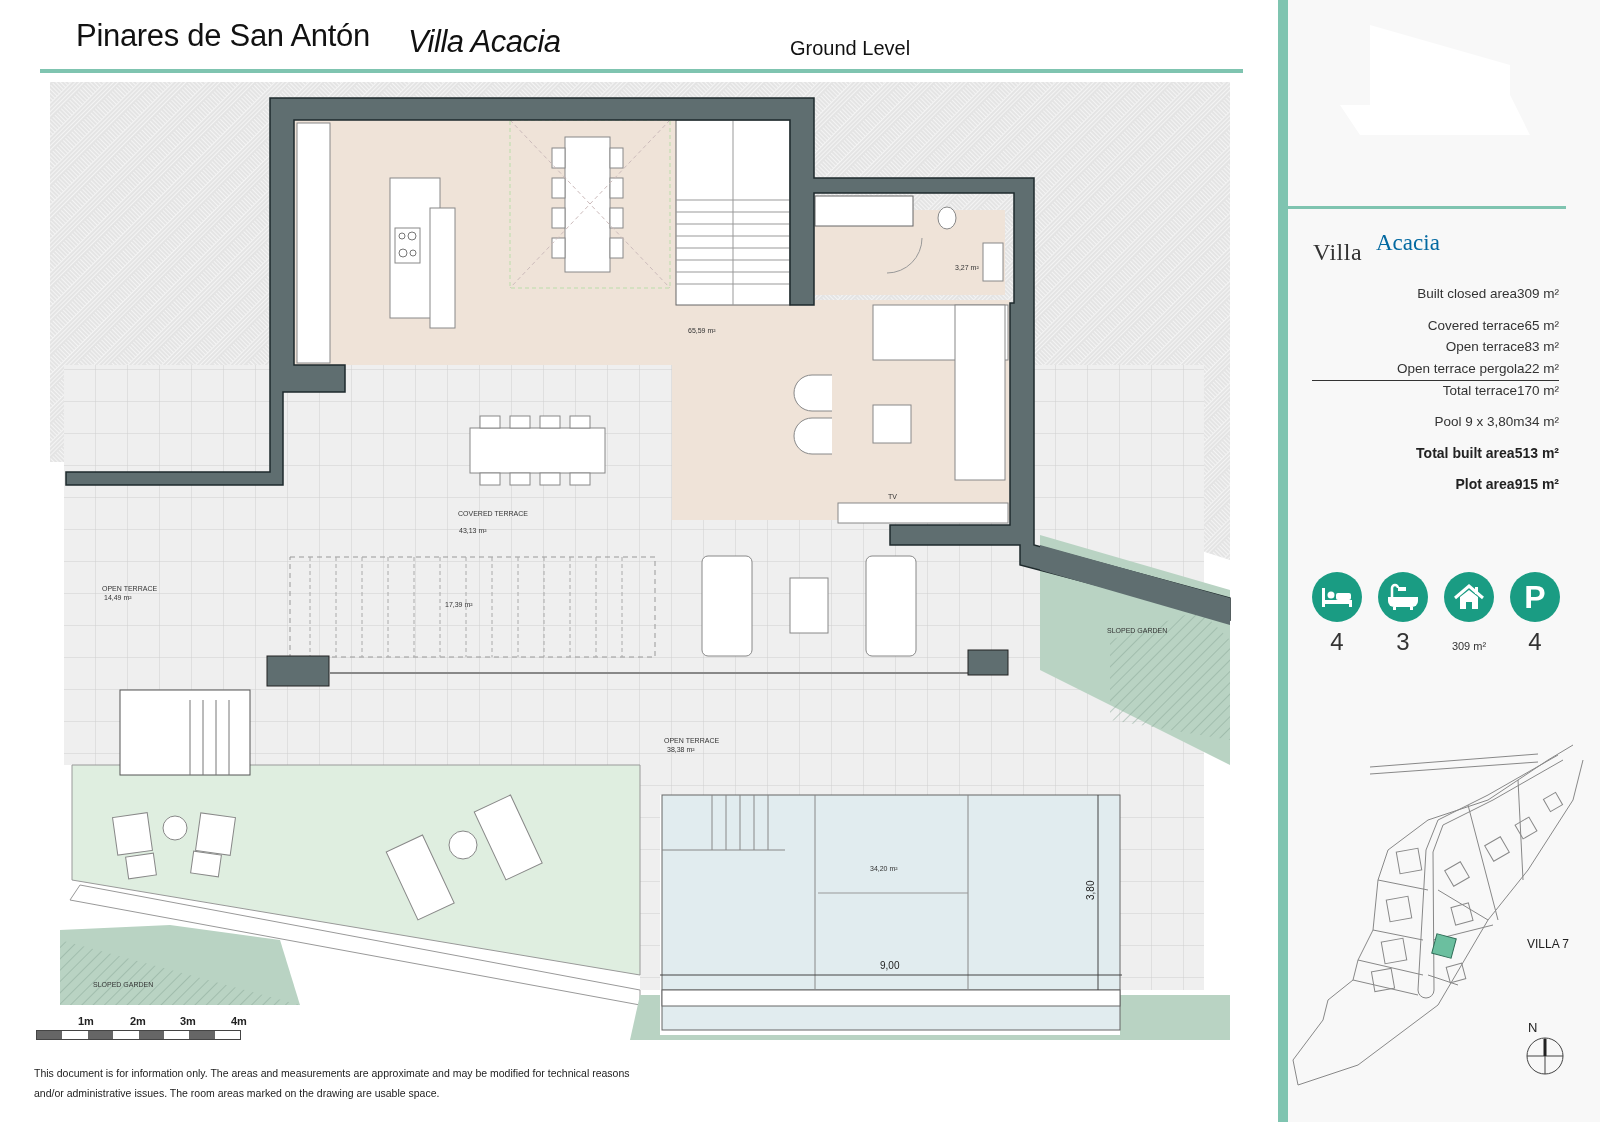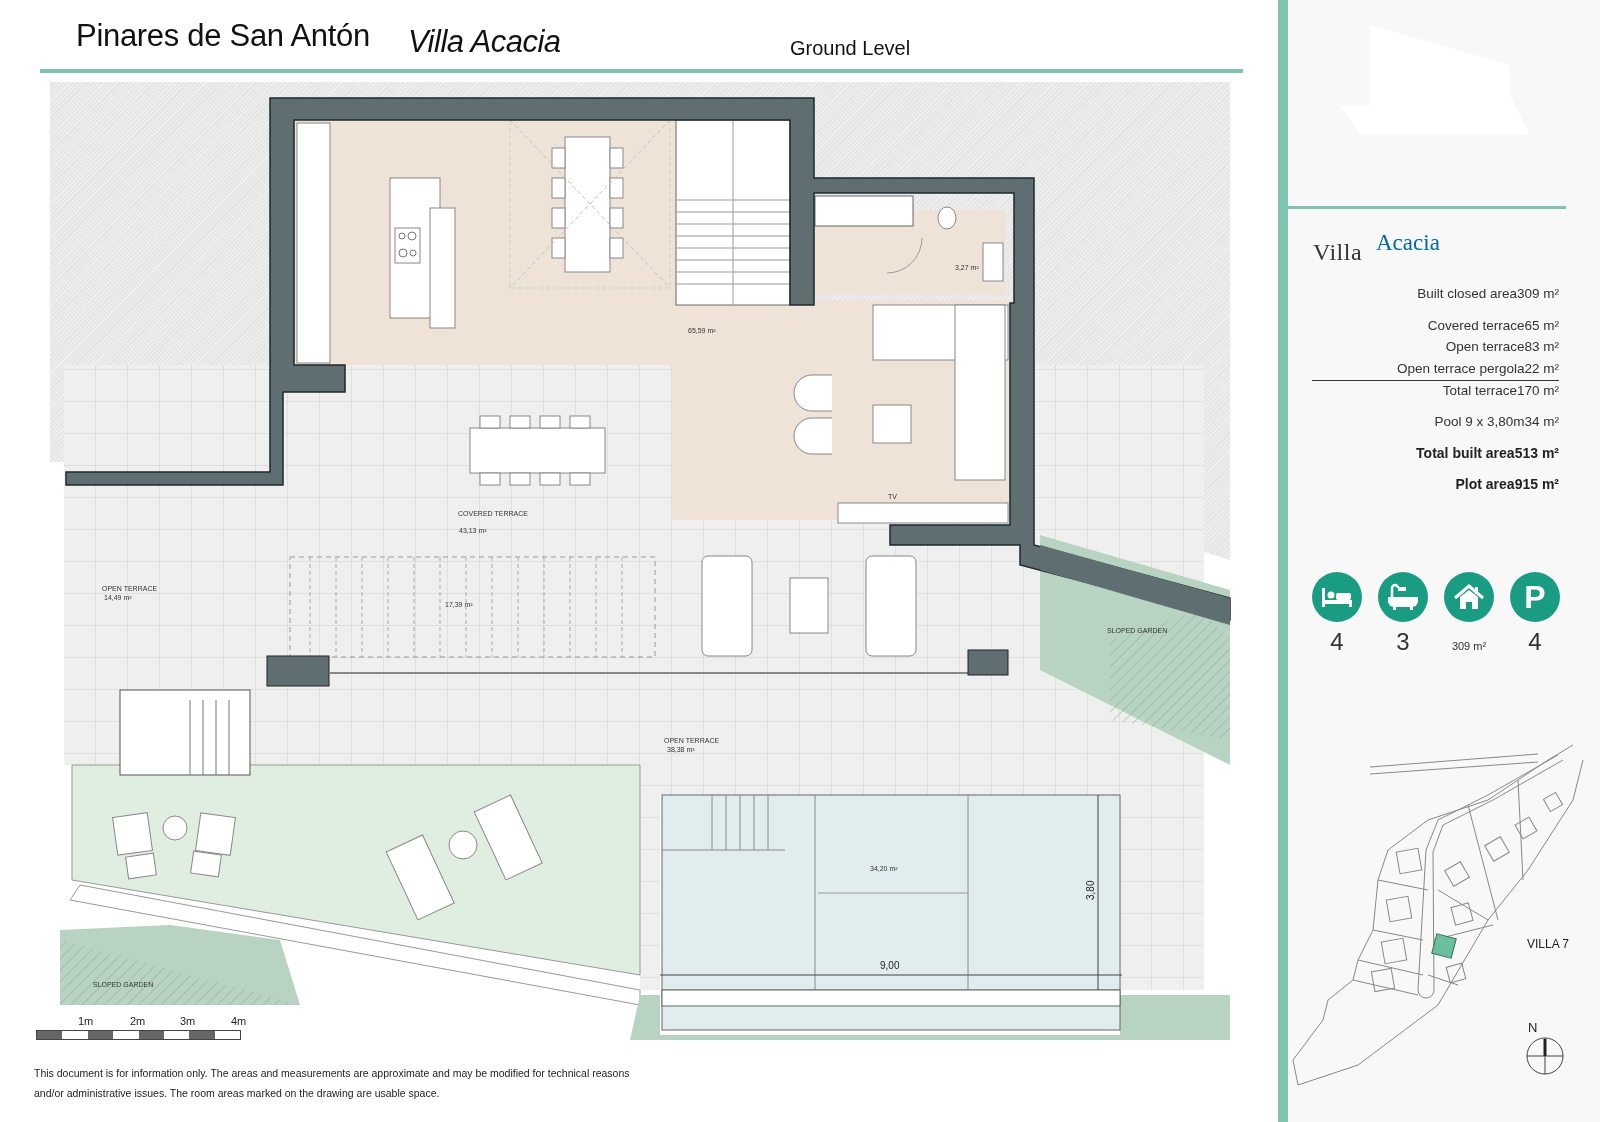--- a/index.html
+++ b/index.html
@@ -28,7 +28,7 @@
   .villa7{left:1486px;top:937px;font-size:12px;color:#222;margin-left:41px;}
   .north{left:1528px;top:1020px;font-size:13px;color:#222;}
   .disclaimer{left:34px;top:1063px;width:620px;font-size:10.5px;line-height:20px;color:#222;}
-  .scale-lbl{top:1015px;font-size:11px;color:#222;}
+  .scale-lbl{top:1015px;font-size:11px;color:#222;font-weight:bold;}
 </style>
 </head>
 <body>

